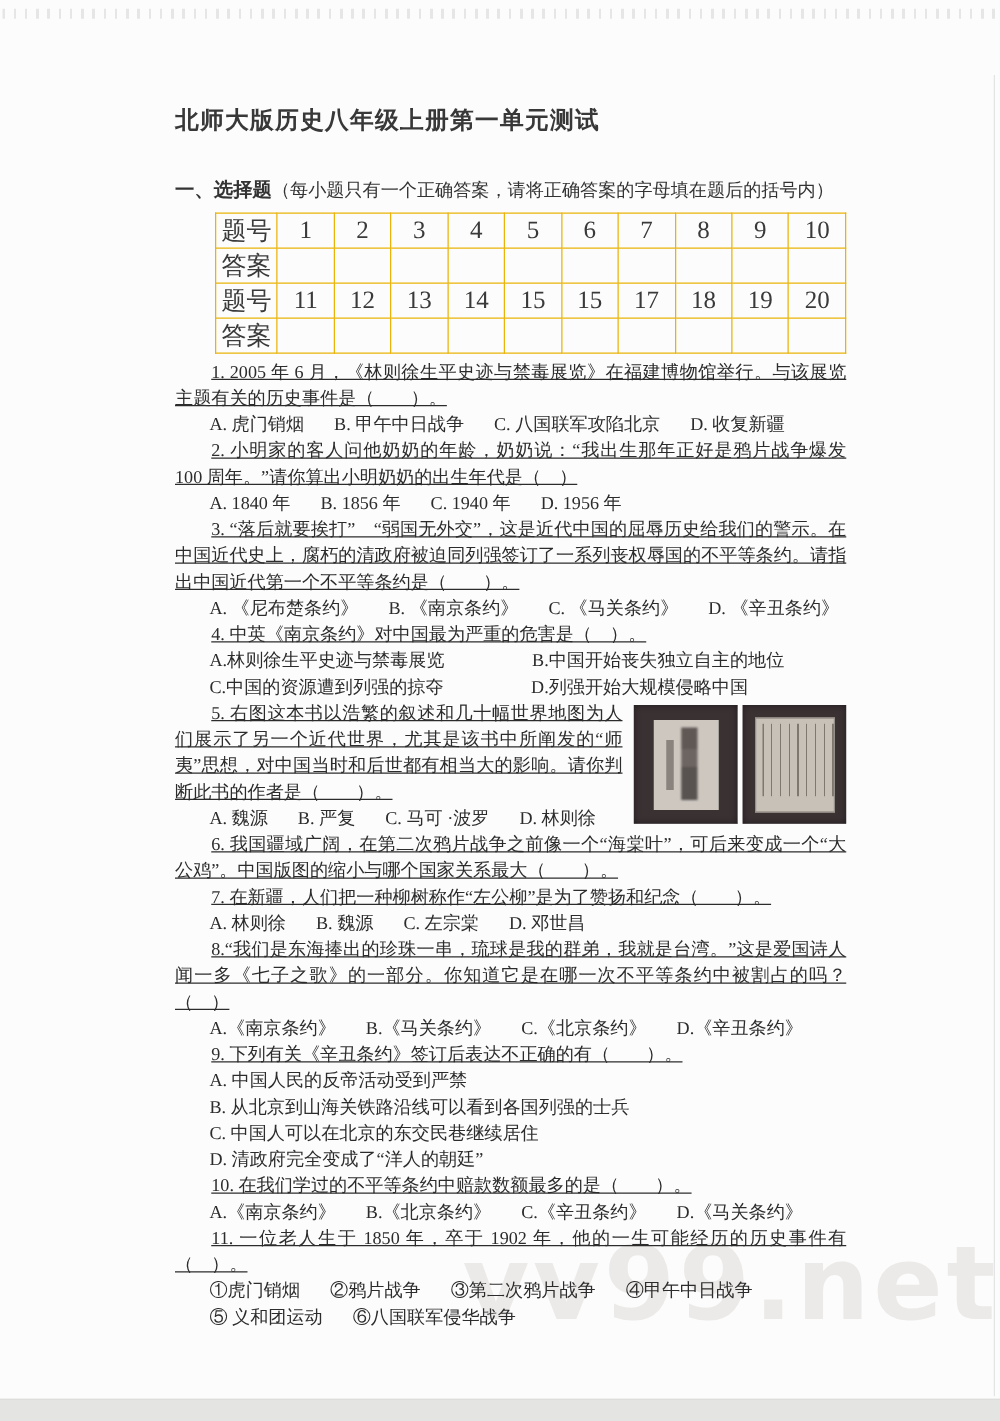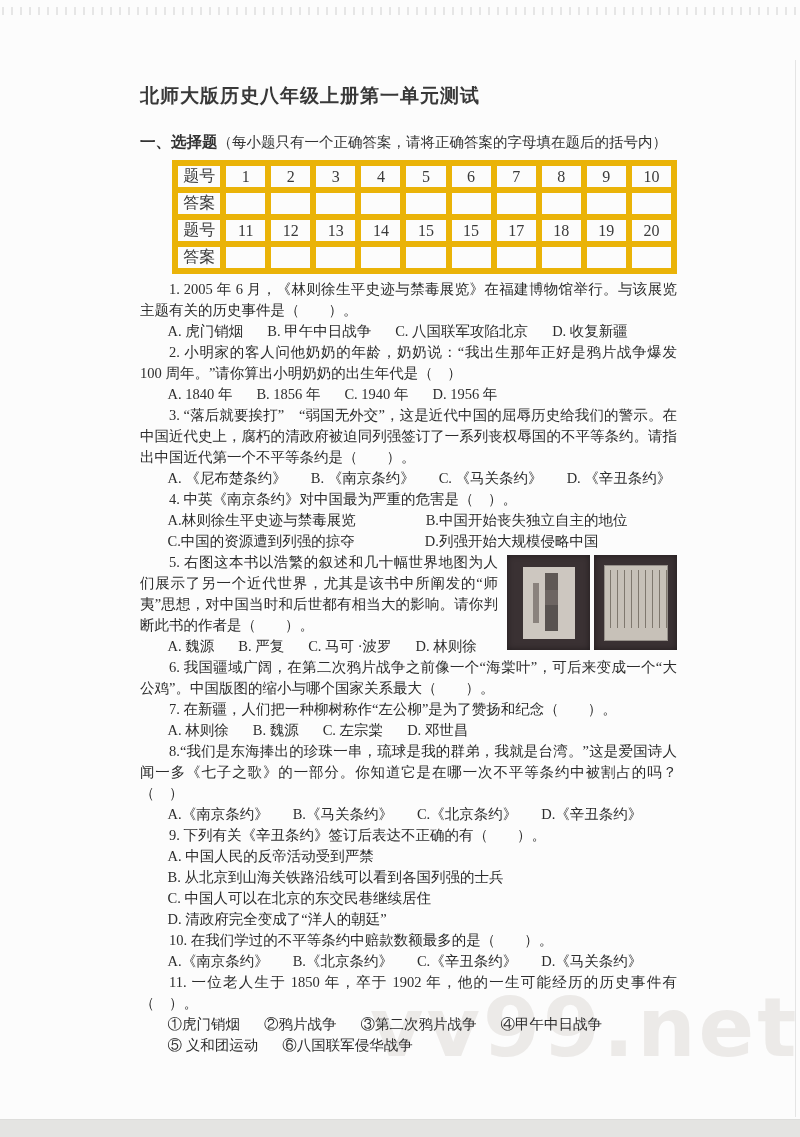--- a/index.html
+++ b/index.html
@@ -38,7 +38,7 @@
     font-family:"Liberation Sans","DejaVu Sans",sans-serif;
     font-size:19px; font-weight:bold; color:#383838; letter-spacing:1px;
   }
-  .section-line { margin-top:23px; white-space:nowrap; }
+  .section-line { margin-top:33px; white-space:nowrap; }
   .section-heading {
     font-family:"Liberation Sans","DejaVu Sans",sans-serif;
     font-size:15.5px; font-weight:bold; color:#333;

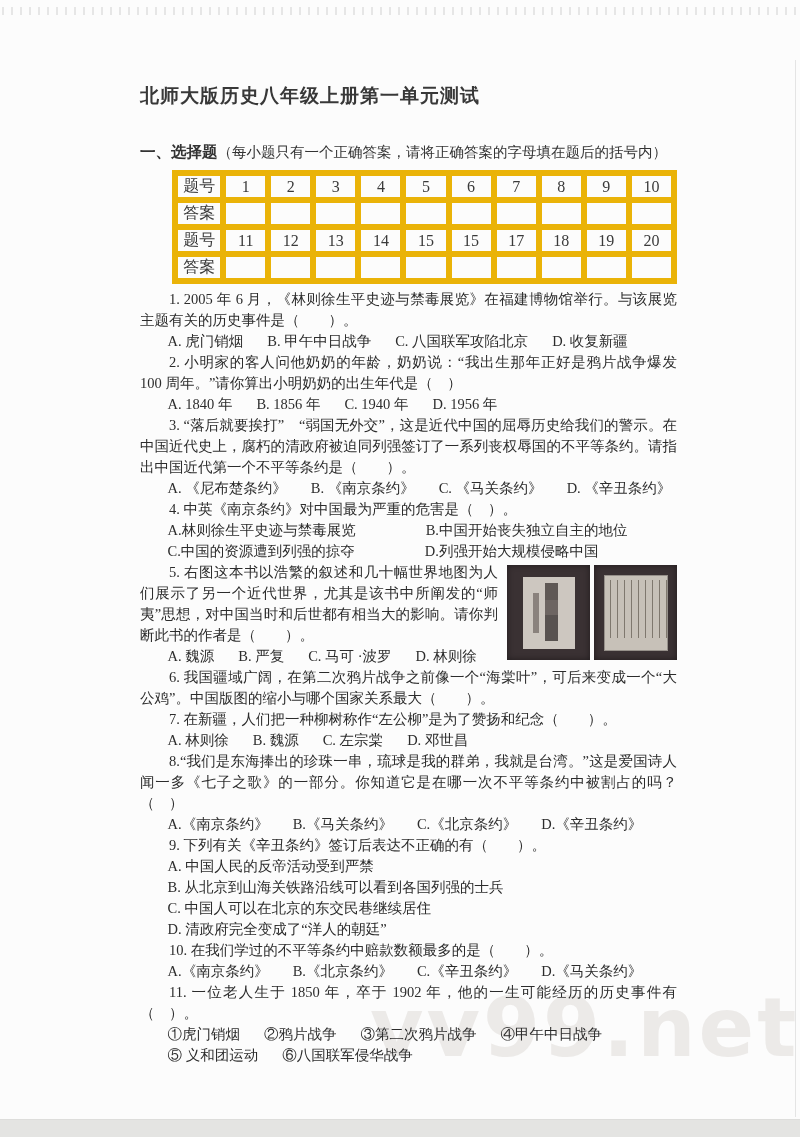--- a/index.html
+++ b/index.html
@@ -46,9 +46,9 @@
   .section-note { font-size:14.5px; color:#333; }
   table.answers { border-collapse:collapse; margin:7px 0 0 32px; }
   table.answers td {
-    border:6px solid #eab308;
+    border:1px solid #eab308;
     width:45px; height:19px; padding:0;
-    text-align:center; font-size:16px; color:#3a3a3a;
+    text-align:center; font-size:20px; color:#3a3a3a;
   }
   table.answers td.label-col { width:49px; }
   .question-list { margin-top:5px; font-size:14.5px; line-height:21px; color:#2c2c2c; }

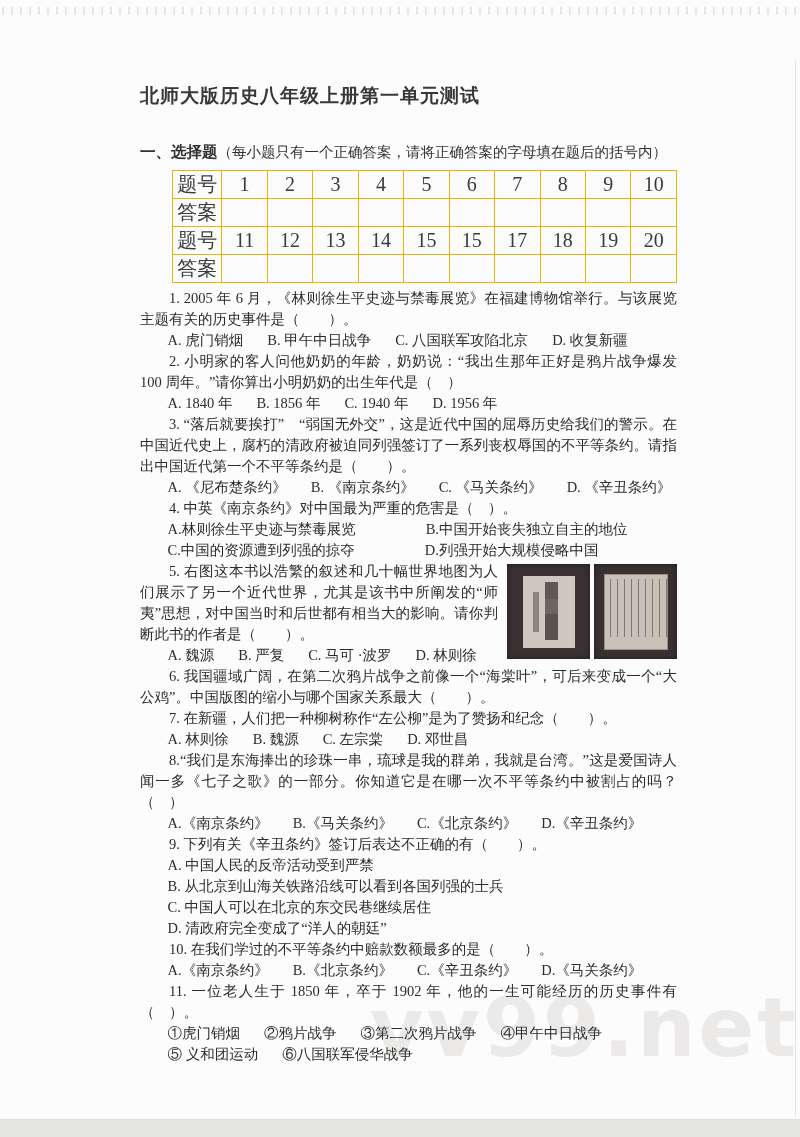--- a/index.html
+++ b/index.html
@@ -53,7 +53,7 @@
   table.answers td.label-col { width:49px; }
   .question-list { margin-top:5px; font-size:14.5px; line-height:21px; color:#2c2c2c; }
   .question { margin:0; }
-  .q-text { margin:0; text-indent:2em; text-align:justify; }
+  .q-text { margin:0; text-indent:2em; text-align:justify;text-decoration:underline; }
   .opt-row {
     display:flex; padding-left:1.9em; column-gap:24px;
     white-space:nowrap;

